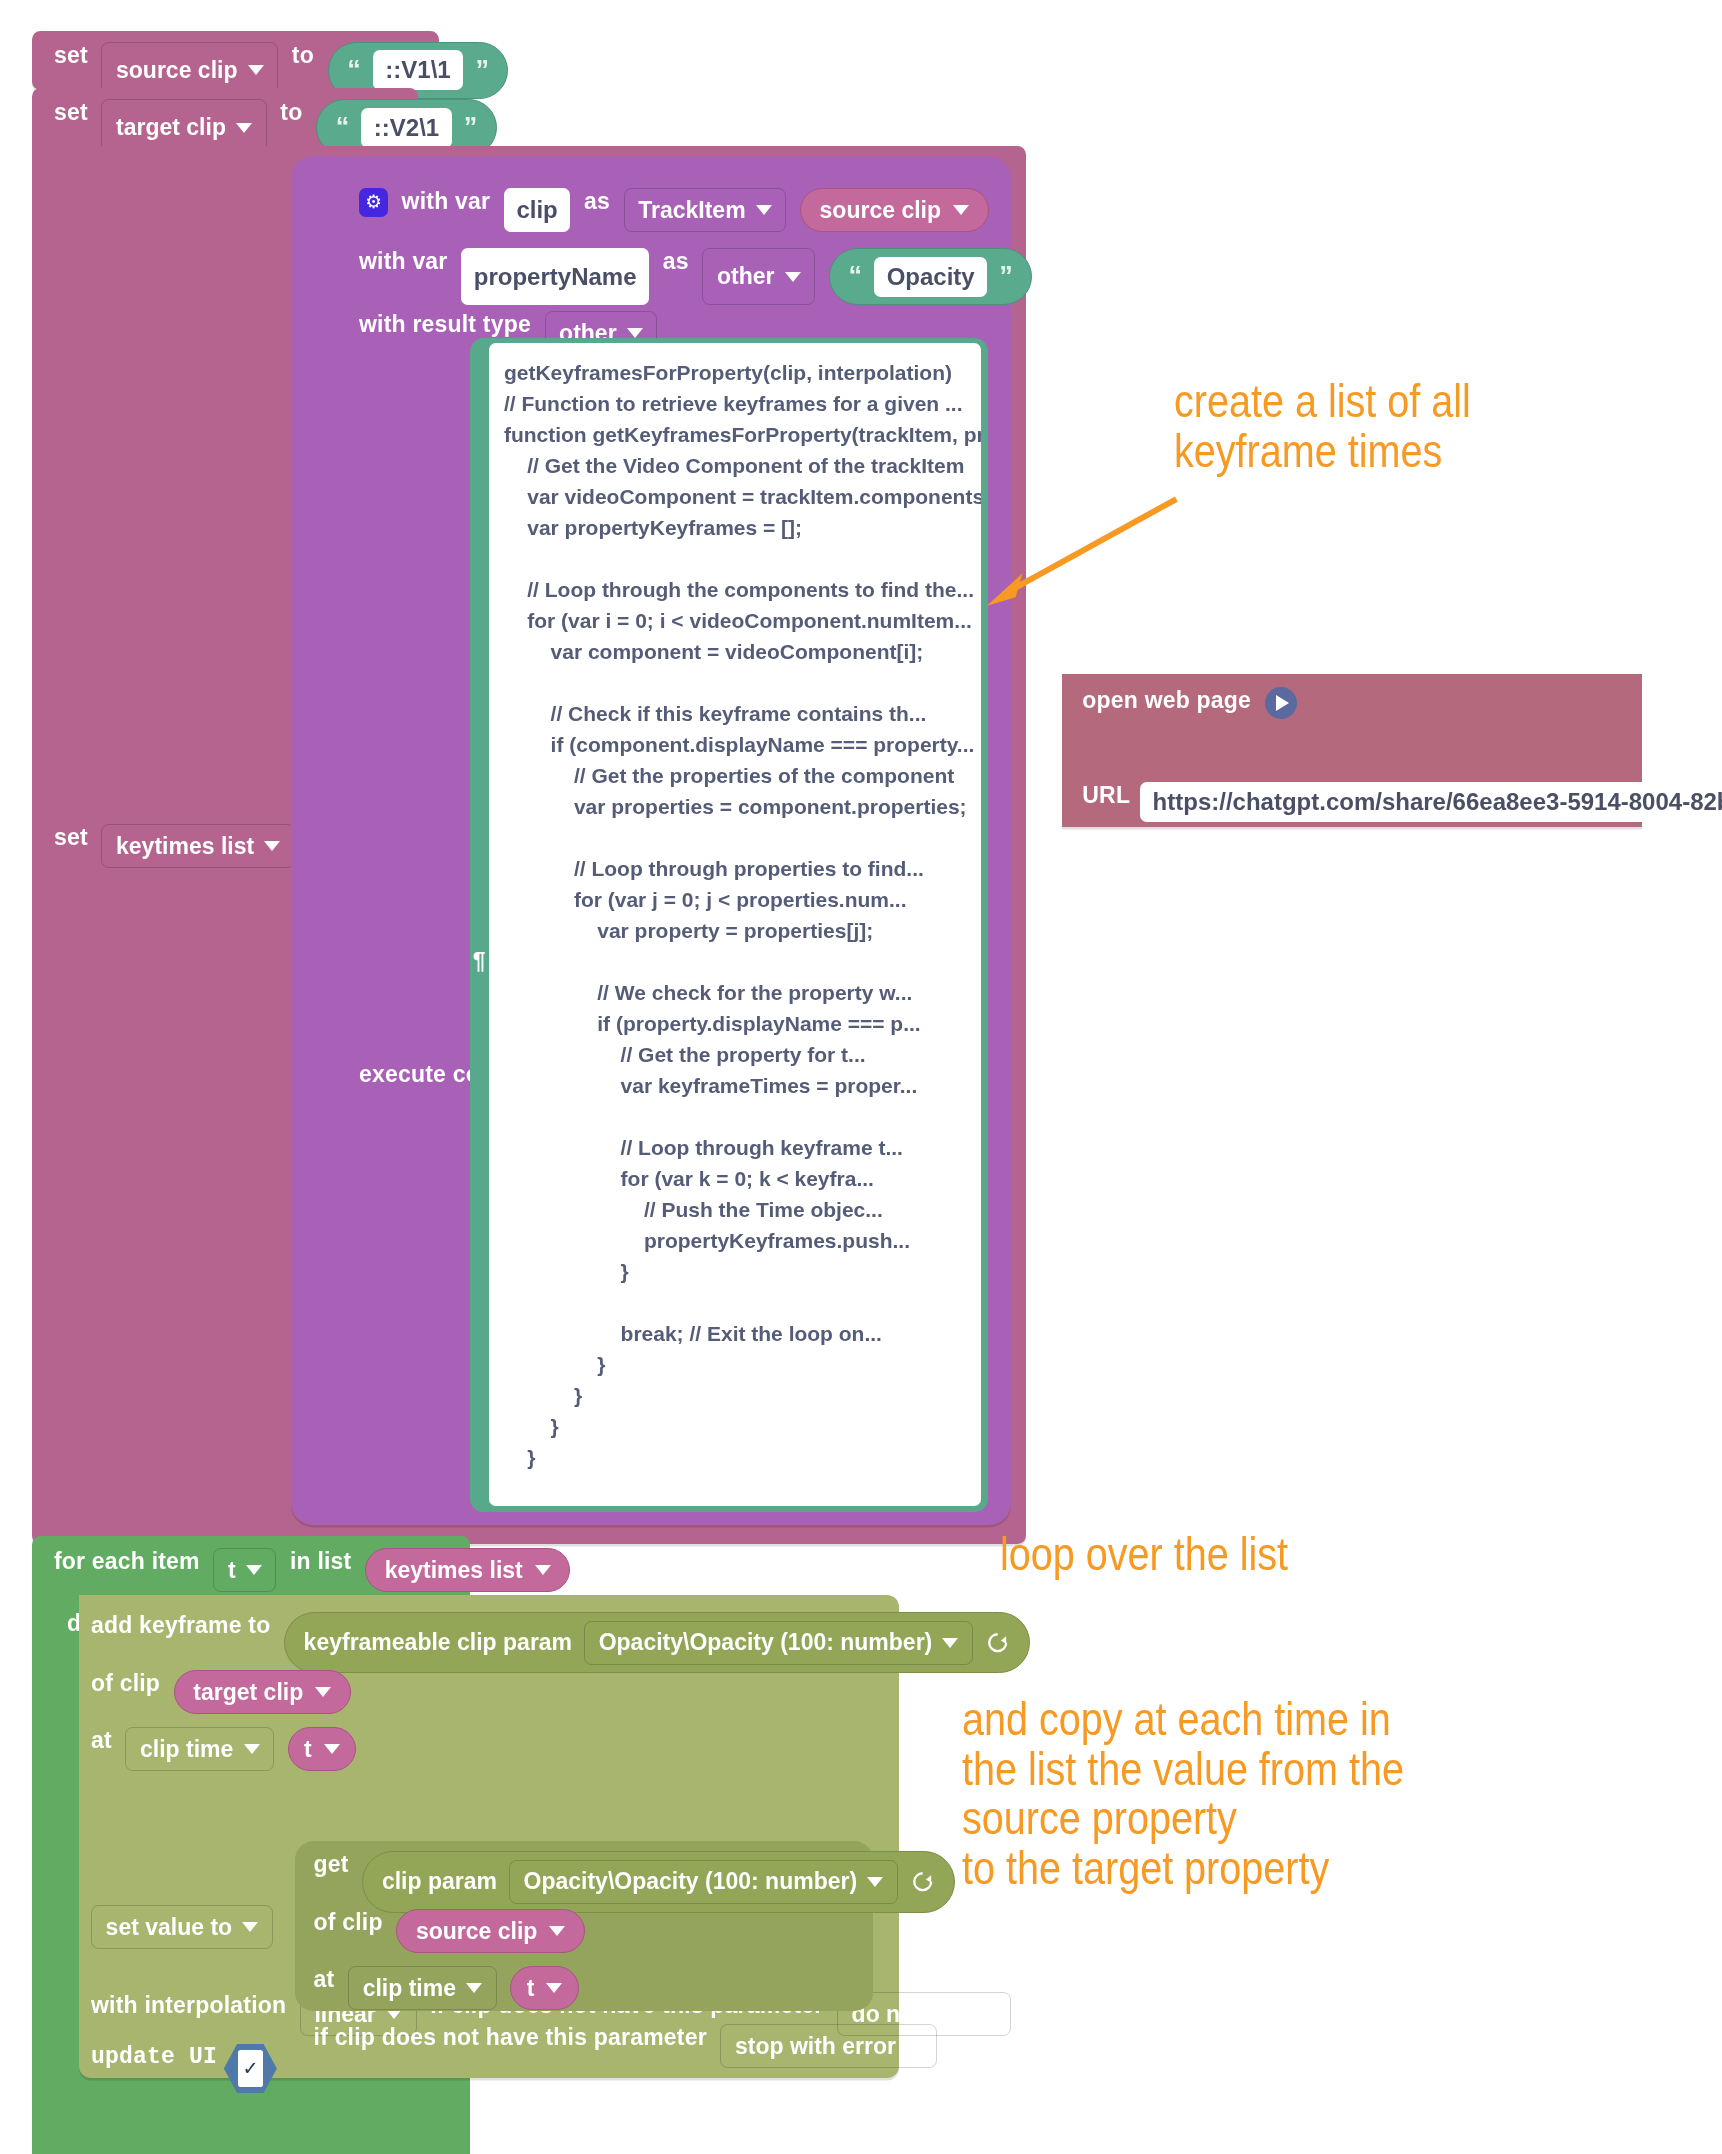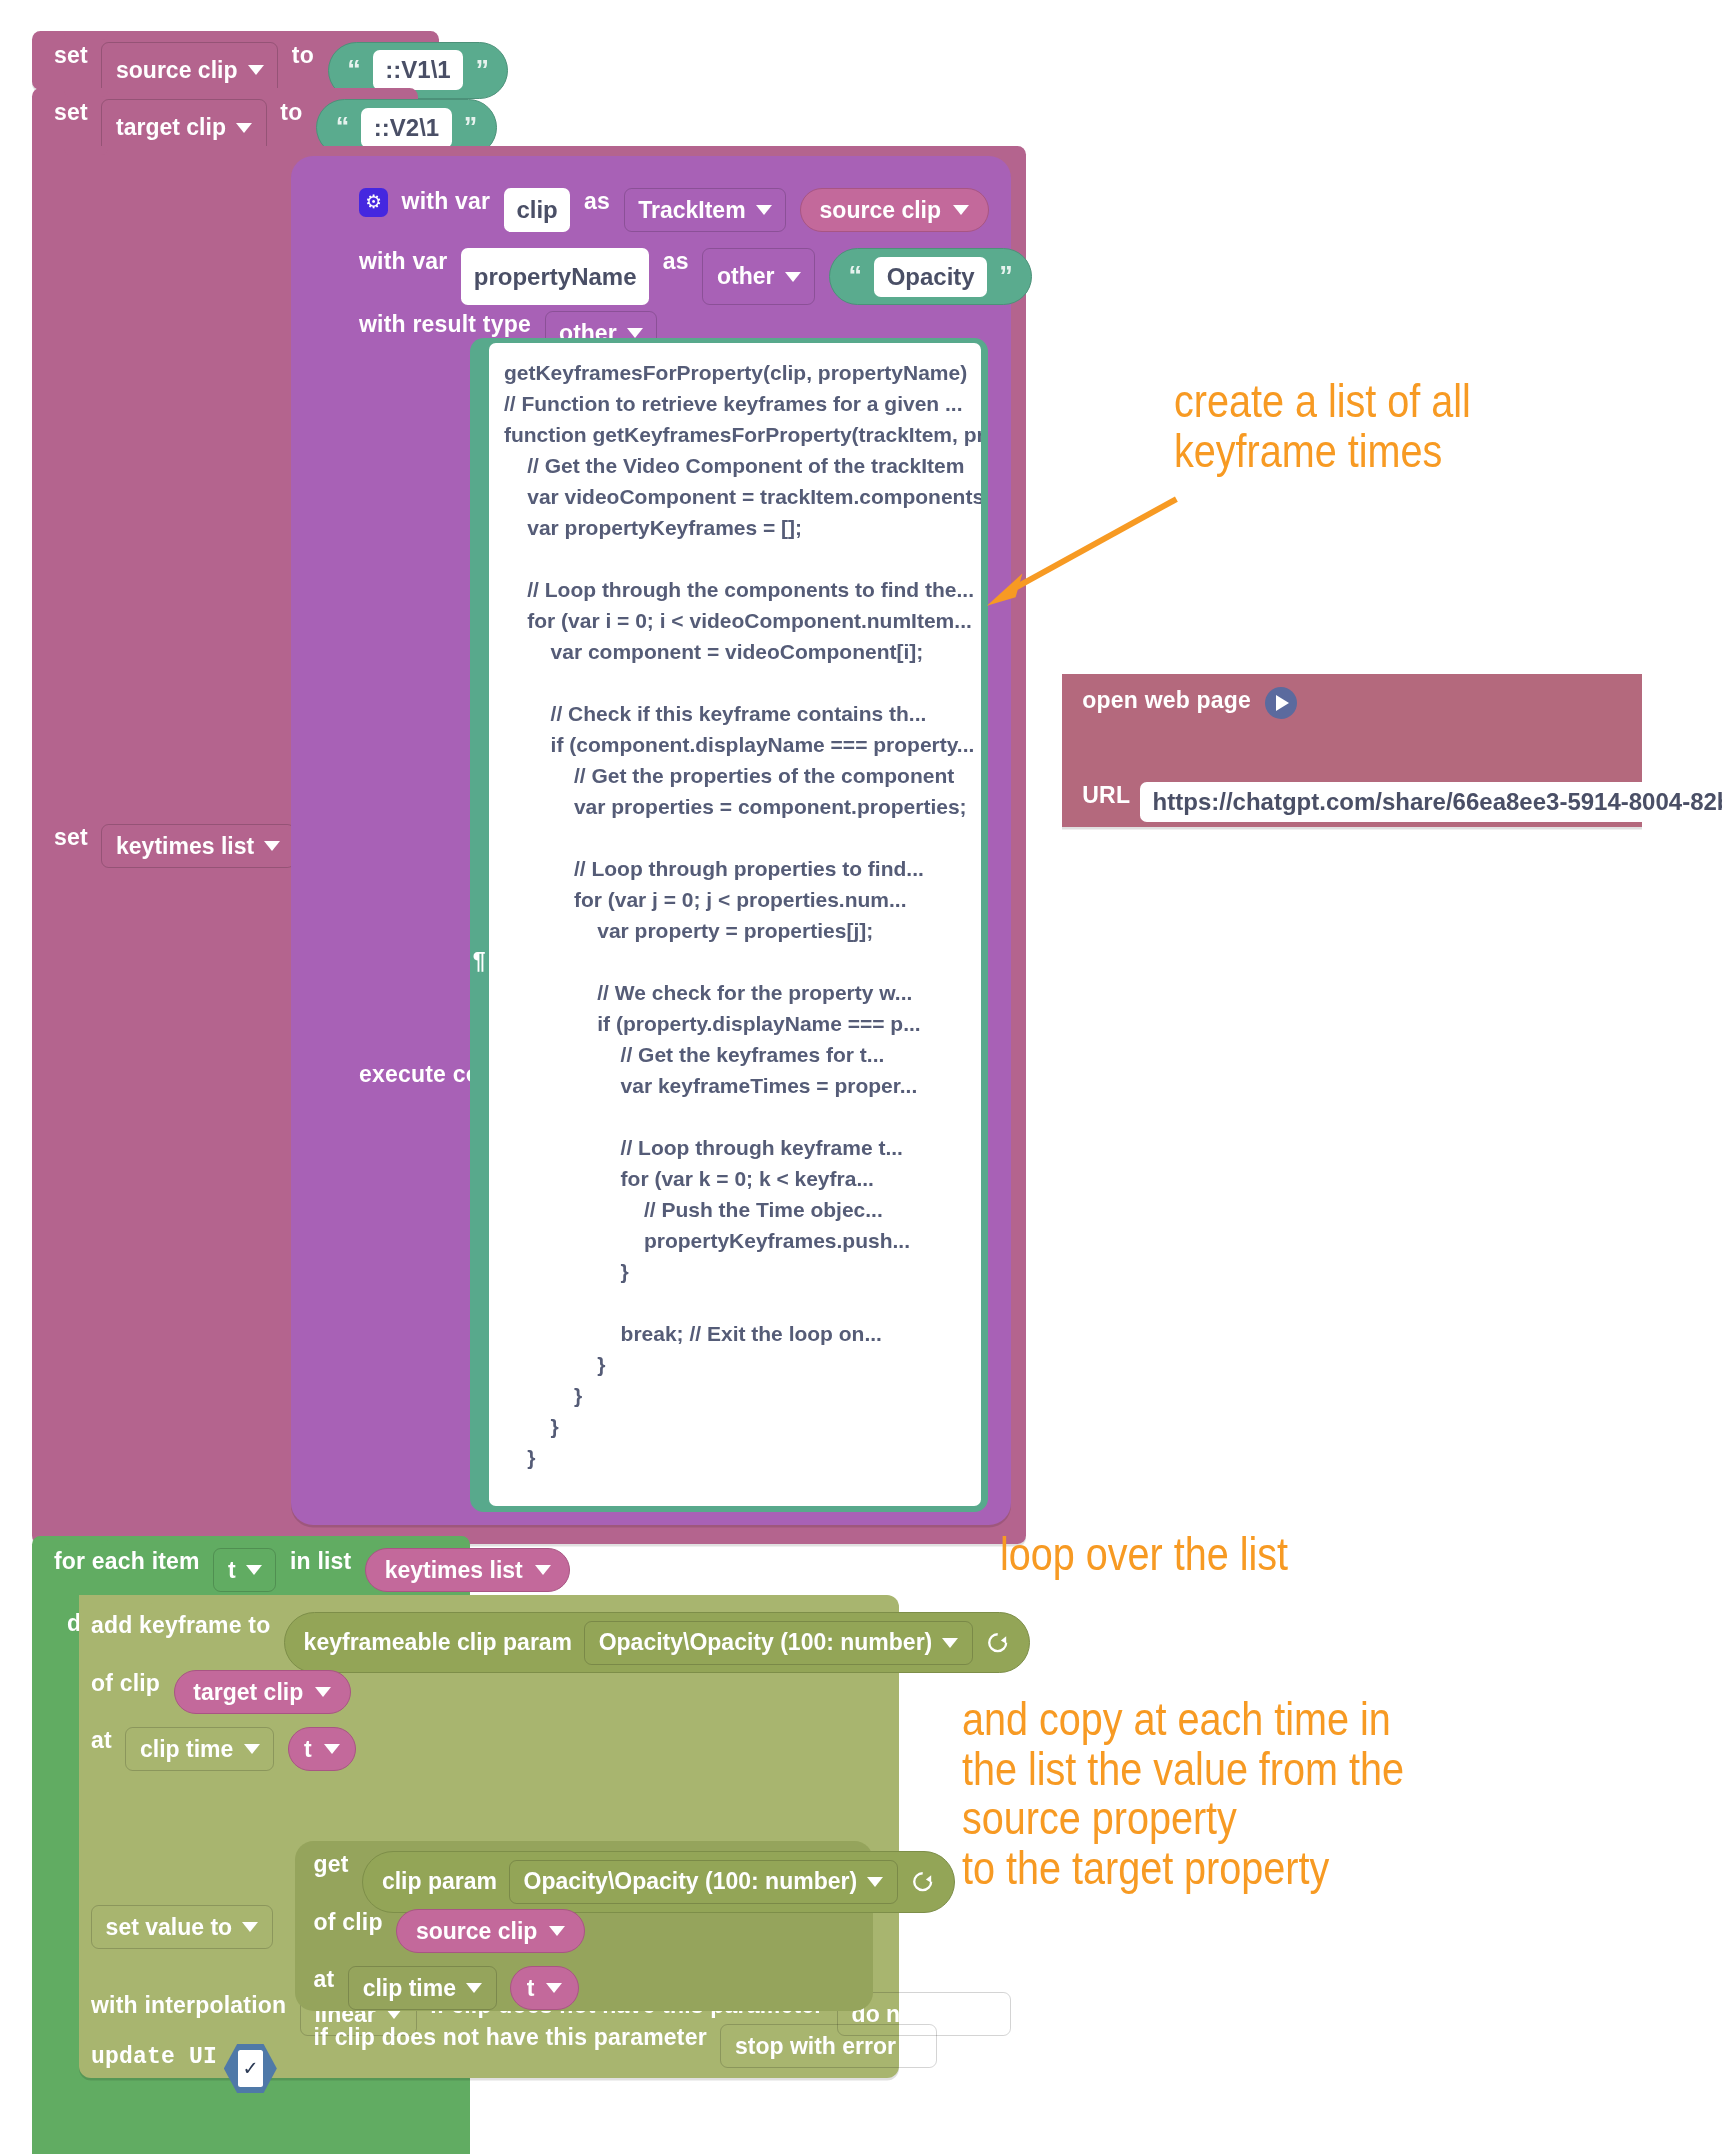--- a/index.html
+++ b/index.html
@@ -288,7 +288,7 @@
       <div class="c-teal" id="blk-code">
         <span class="lbl" style="position:absolute;left:0px;top:610px;width:18.6px;text-align:center;">¶</span>
         <div id="code-field">
-          <div class="code-line">getKeyframesForProperty(clip, propertyName)</div>
+          <div class="code-line">getKeyframesForProperty(clip, interpolation)</div>
           <div class="code-line">// Function to retrieve keyframes for a given ...</div>
           <div class="code-line">function getKeyframesForProperty(trackItem, pr...</div>
           <div class="code-line">    // Get the Video Component of the trackItem</div>

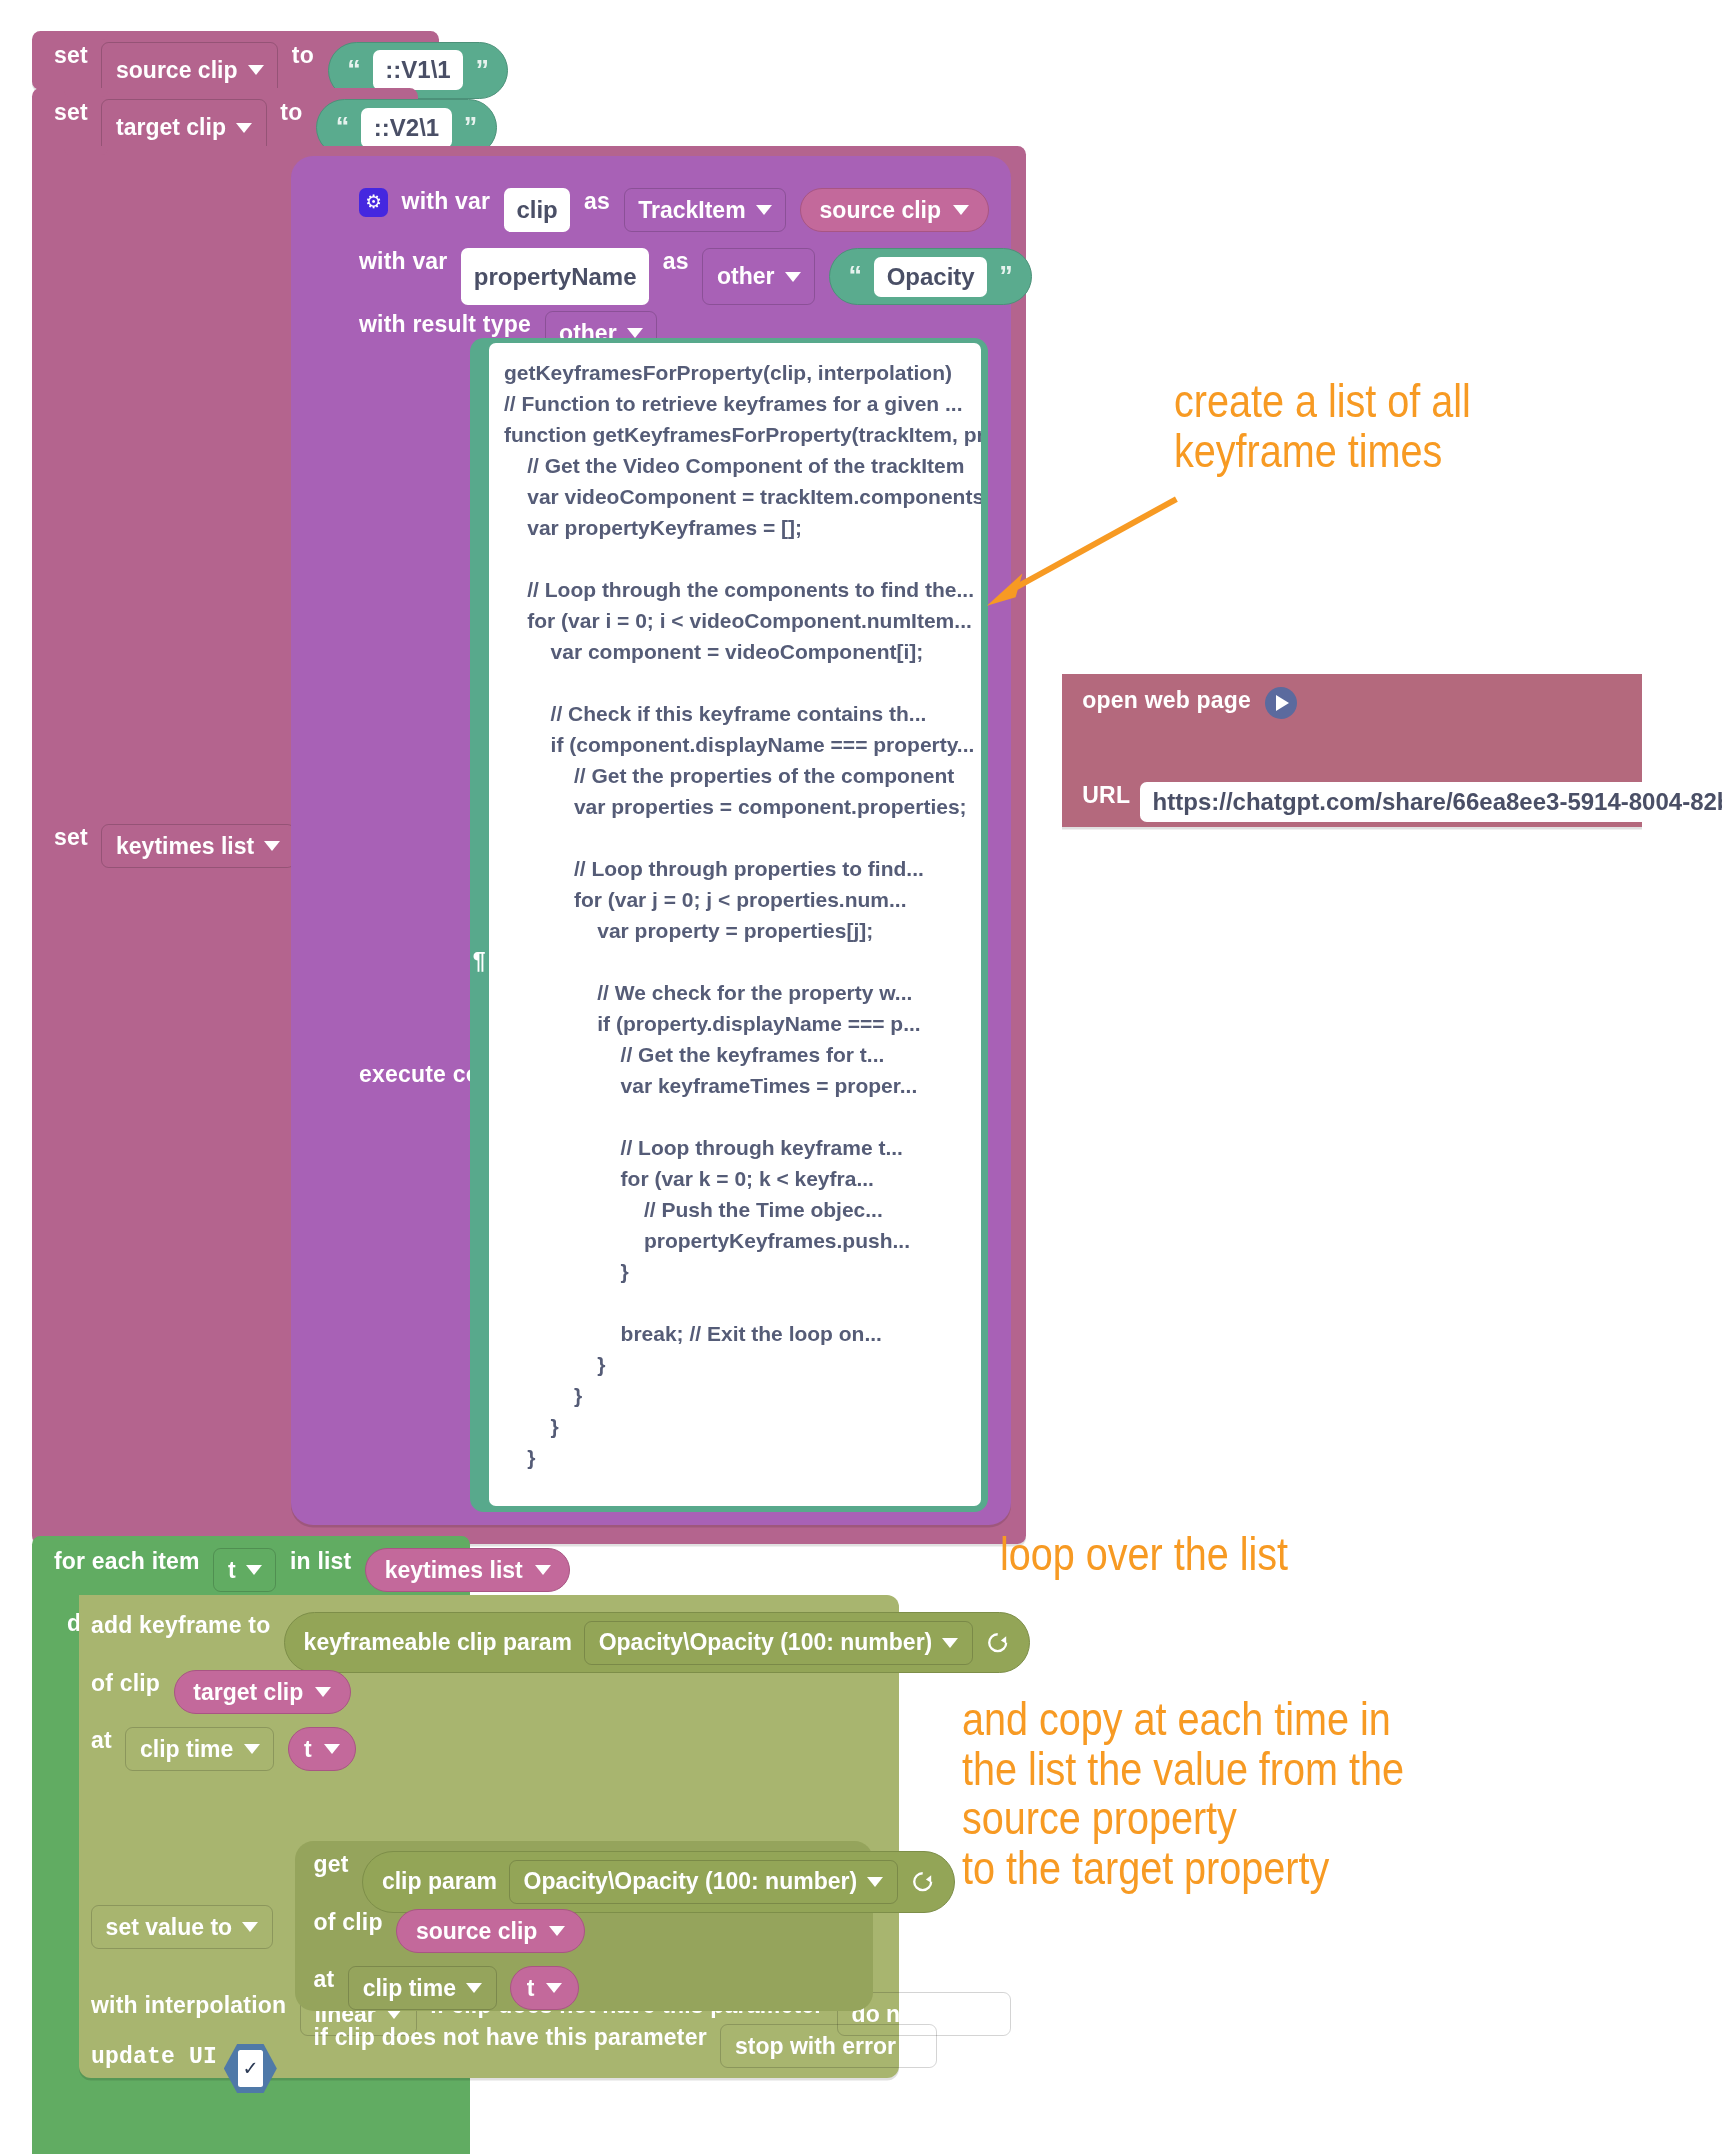--- a/index.html
+++ b/index.html
@@ -310,7 +310,7 @@
           <div class="code-line">&nbsp;</div>
           <div class="code-line">                // We check for the property w...</div>
           <div class="code-line">                if (property.displayName === p...</div>
-          <div class="code-line">                    // Get the keyframes for t...</div>
+          <div class="code-line">                    // Get the property for t...</div>
           <div class="code-line">                    var keyframeTimes = proper...</div>
           <div class="code-line">&nbsp;</div>
           <div class="code-line">                    // Loop through keyframe t...</div>

